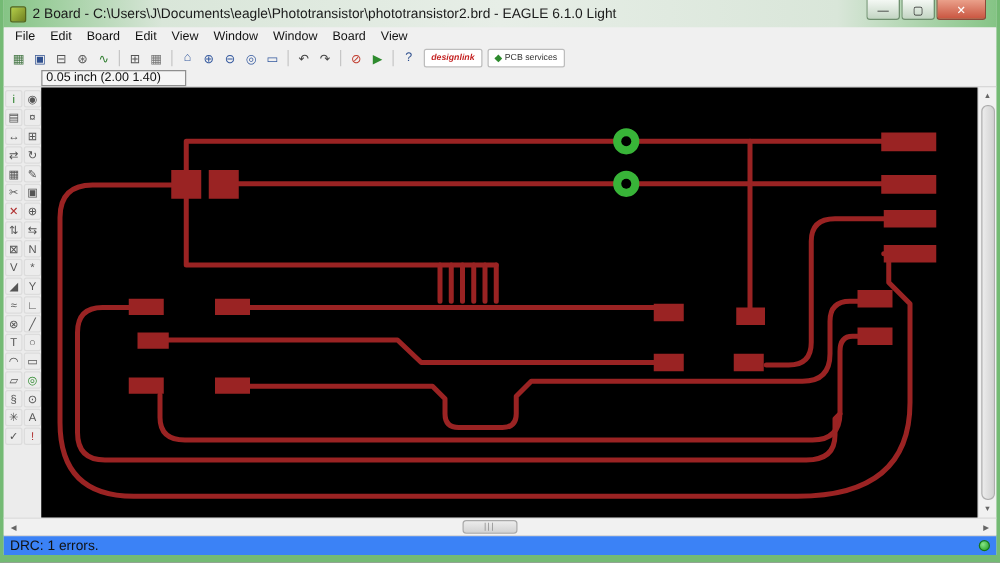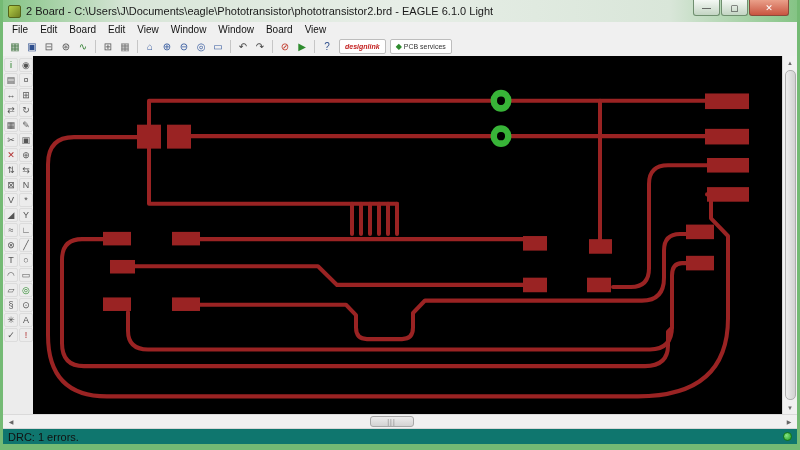--- a/index.html
+++ b/index.html
@@ -126,6 +126,9 @@
     </span>
   </div>
 
+  <div class="coordbar">
+    <div class="coord-box">0.05 inch (2.00 1.40)</div>
+  </div>
 
   <div class="main">
     <div class="palette">

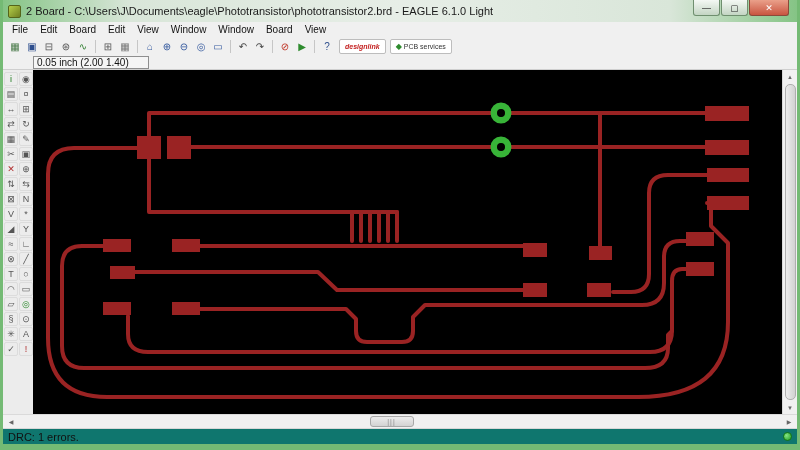--- a/index.html
+++ b/index.html
@@ -60,7 +60,7 @@
     background:linear-gradient(#ececec,#d3d3d3); display:flex; align-items:center; justify-content:center;
     font-size:7px; color:#888; letter-spacing:1px; }
 
-  .statusbar { height:16px; flex:0 0 16px; background:#0f766e; border-top:1px solid #d8d8d8;
+  .statusbar { height:16px; flex:0 0 16px; background:#3b82f6; border-top:1px solid #d8d8d8;
     display:flex; align-items:center; padding:0 5px; font-size:11px; color:#111; }
   .status-dot { margin-left:auto; width:9px; height:9px; border-radius:50%;
     background:radial-gradient(circle at 35% 35%, #86e586, #1f9c1f); border:1px solid #157715; }

